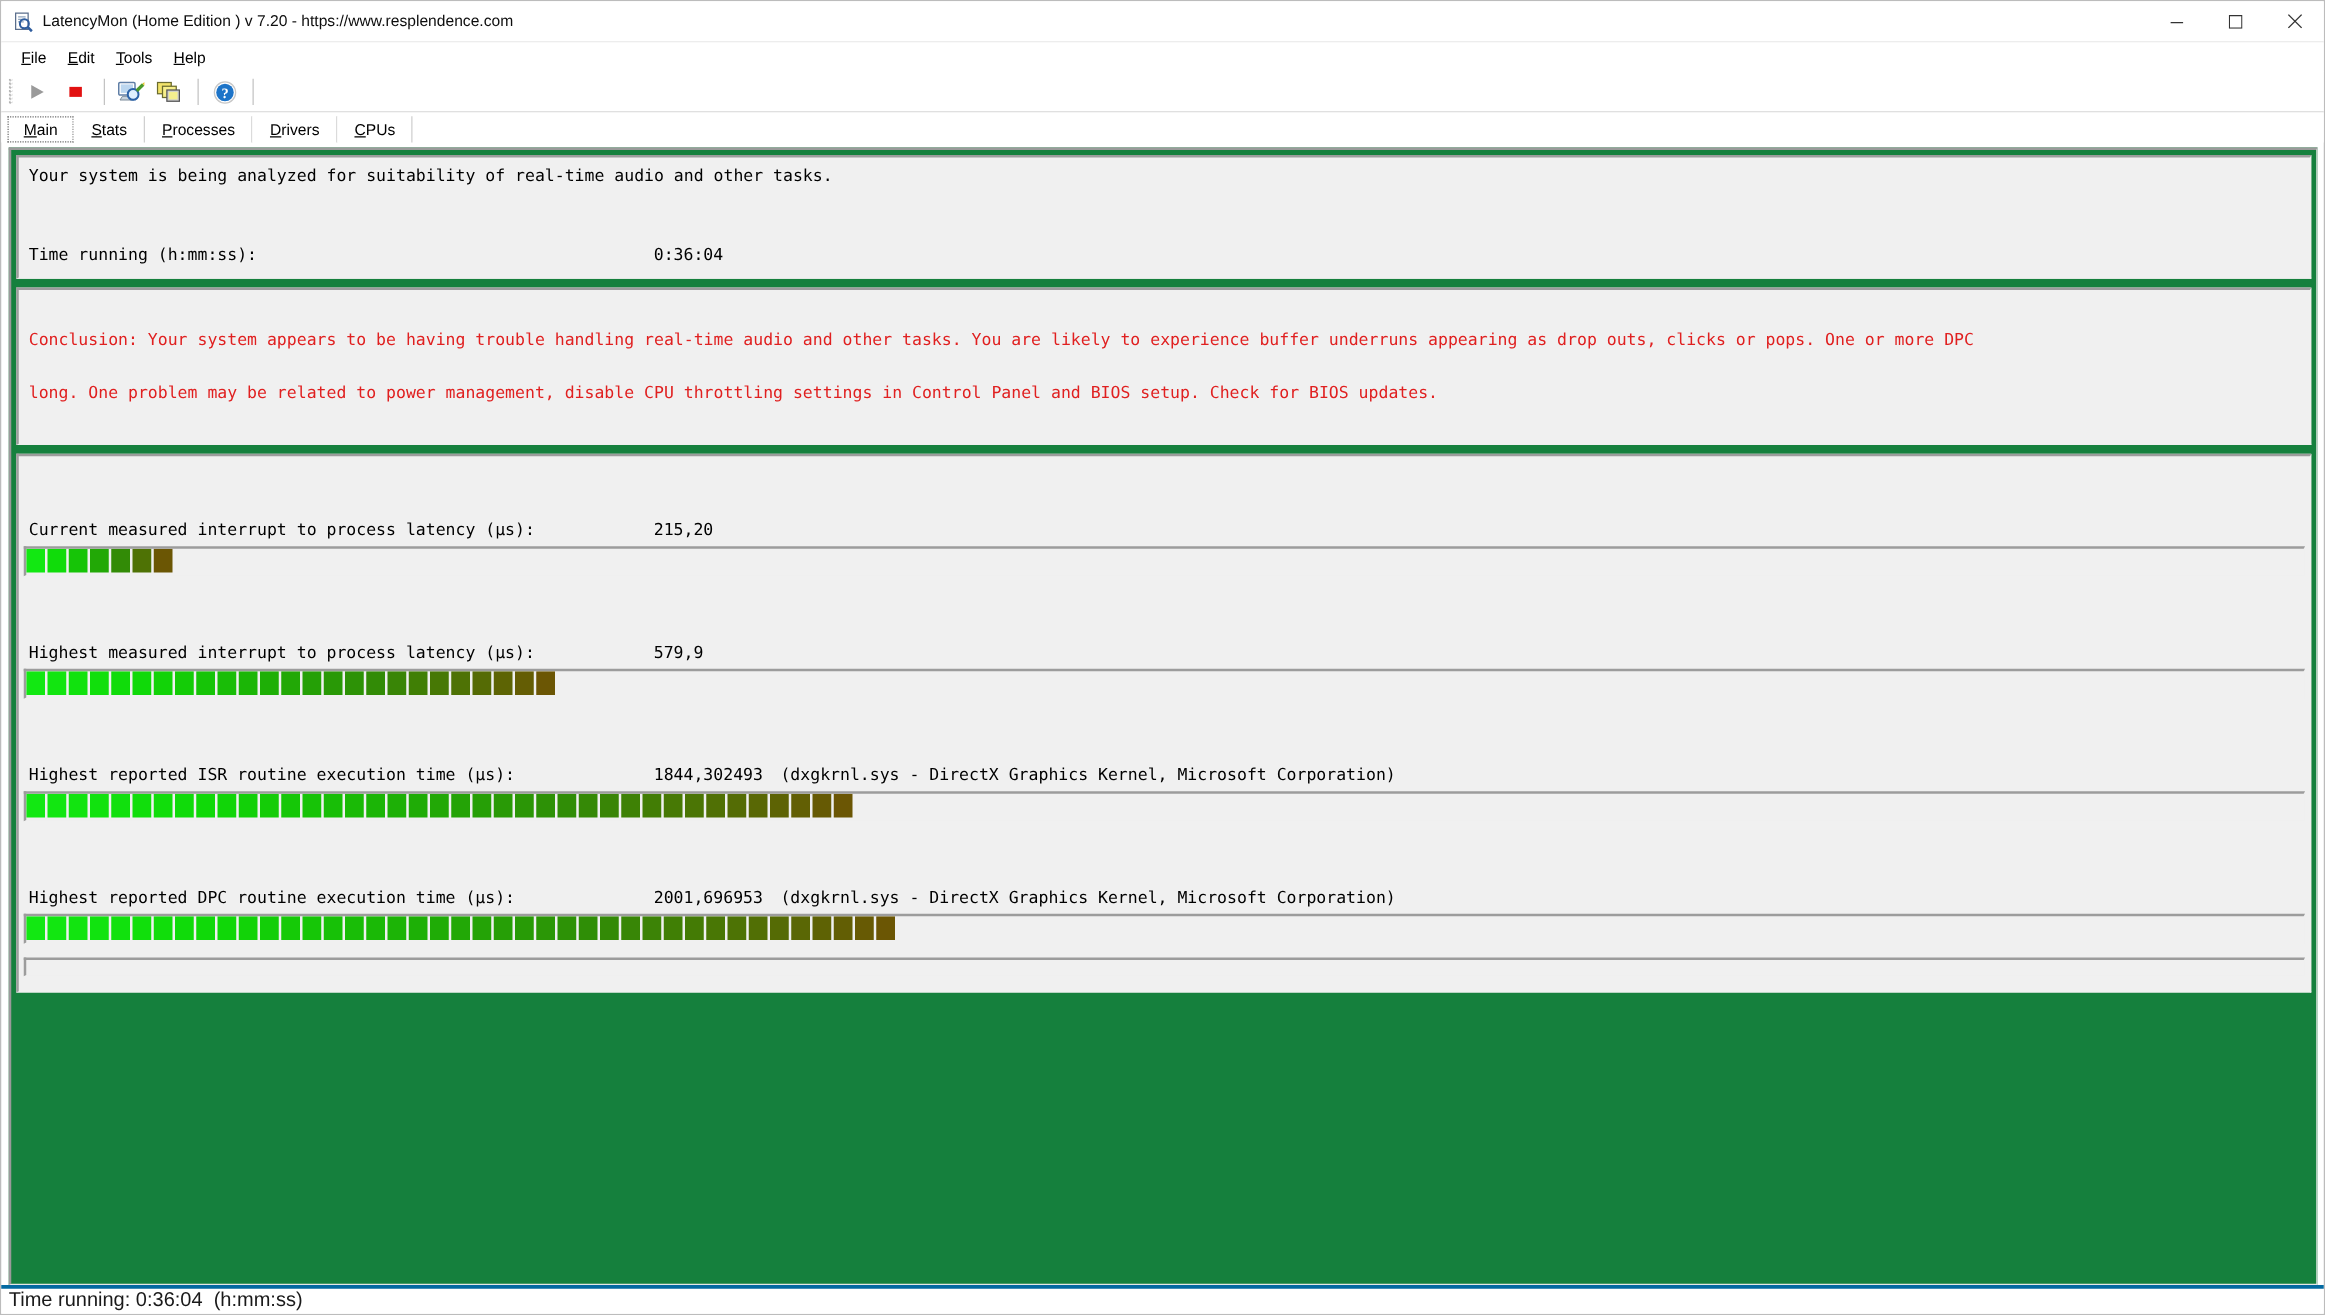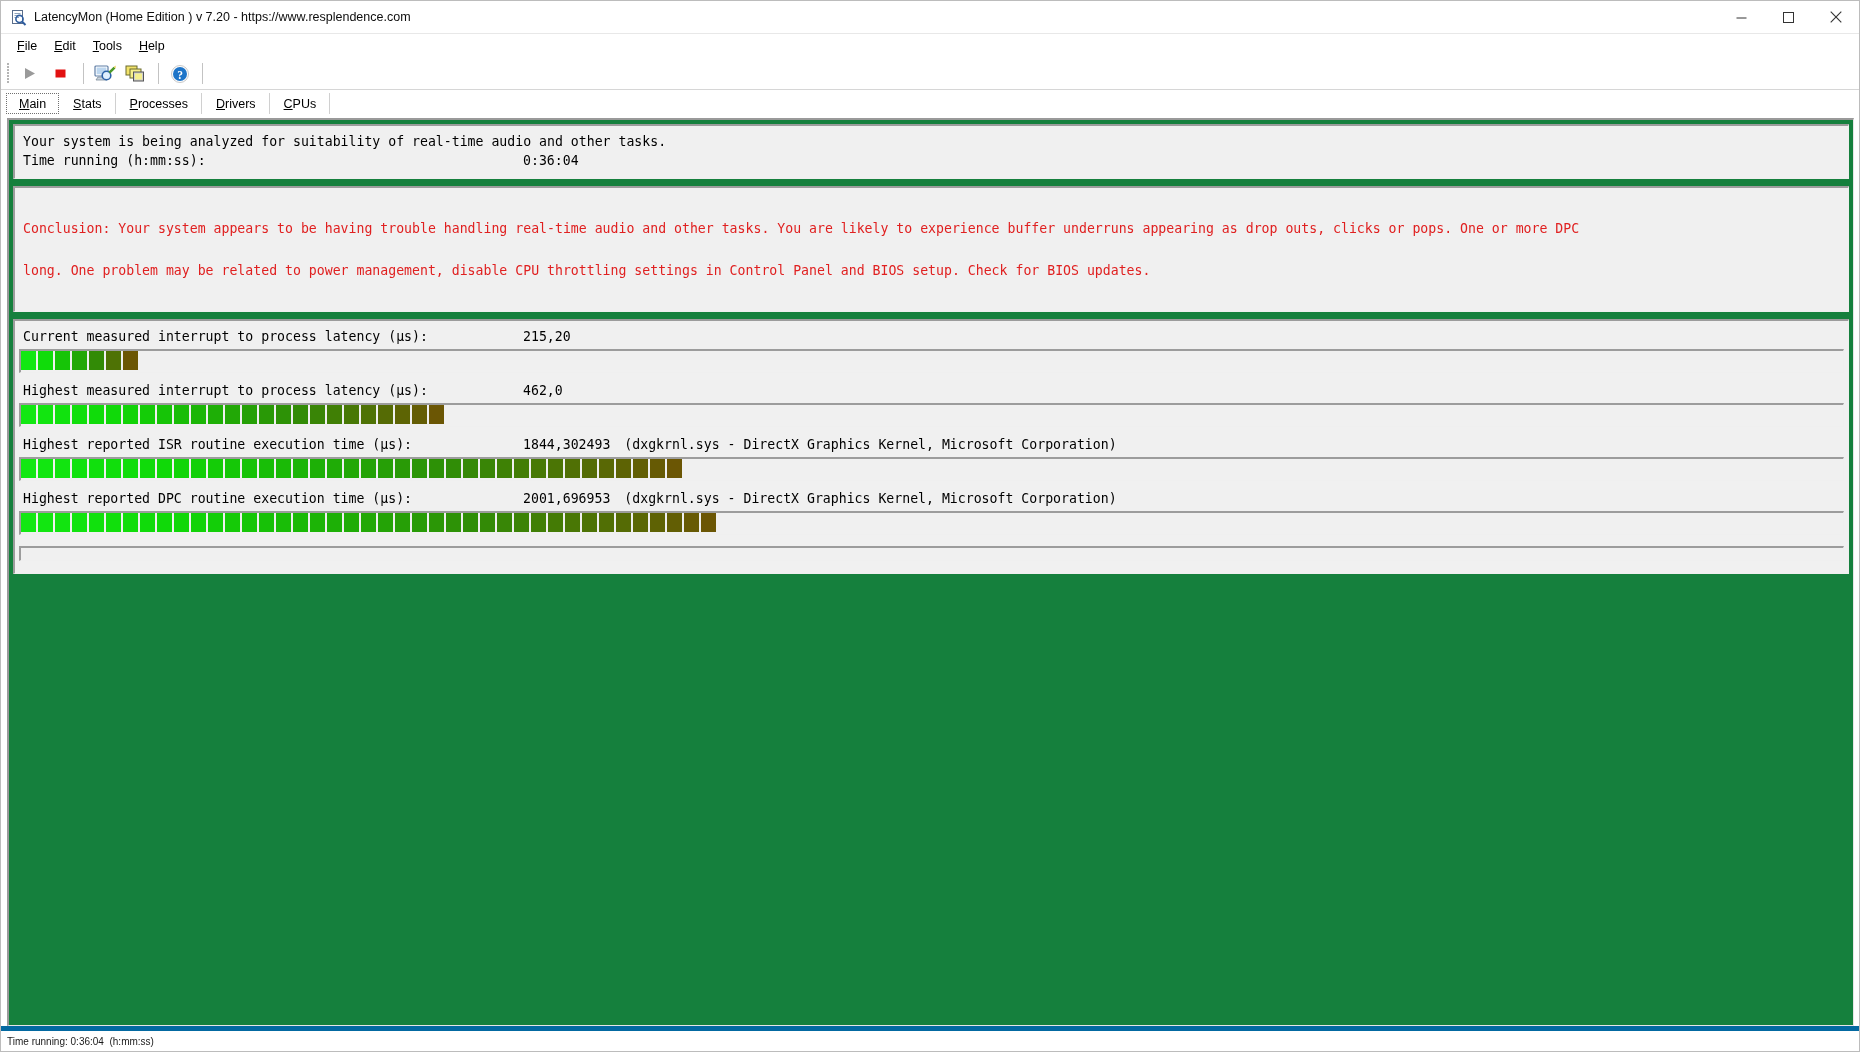--- a/index.html
+++ b/index.html
@@ -205,6 +205,7 @@
   }
   .row-value {
     display: inline-block;
+    margin-top: 44px;
   }
   .row-extra {
     margin-left: 14px;

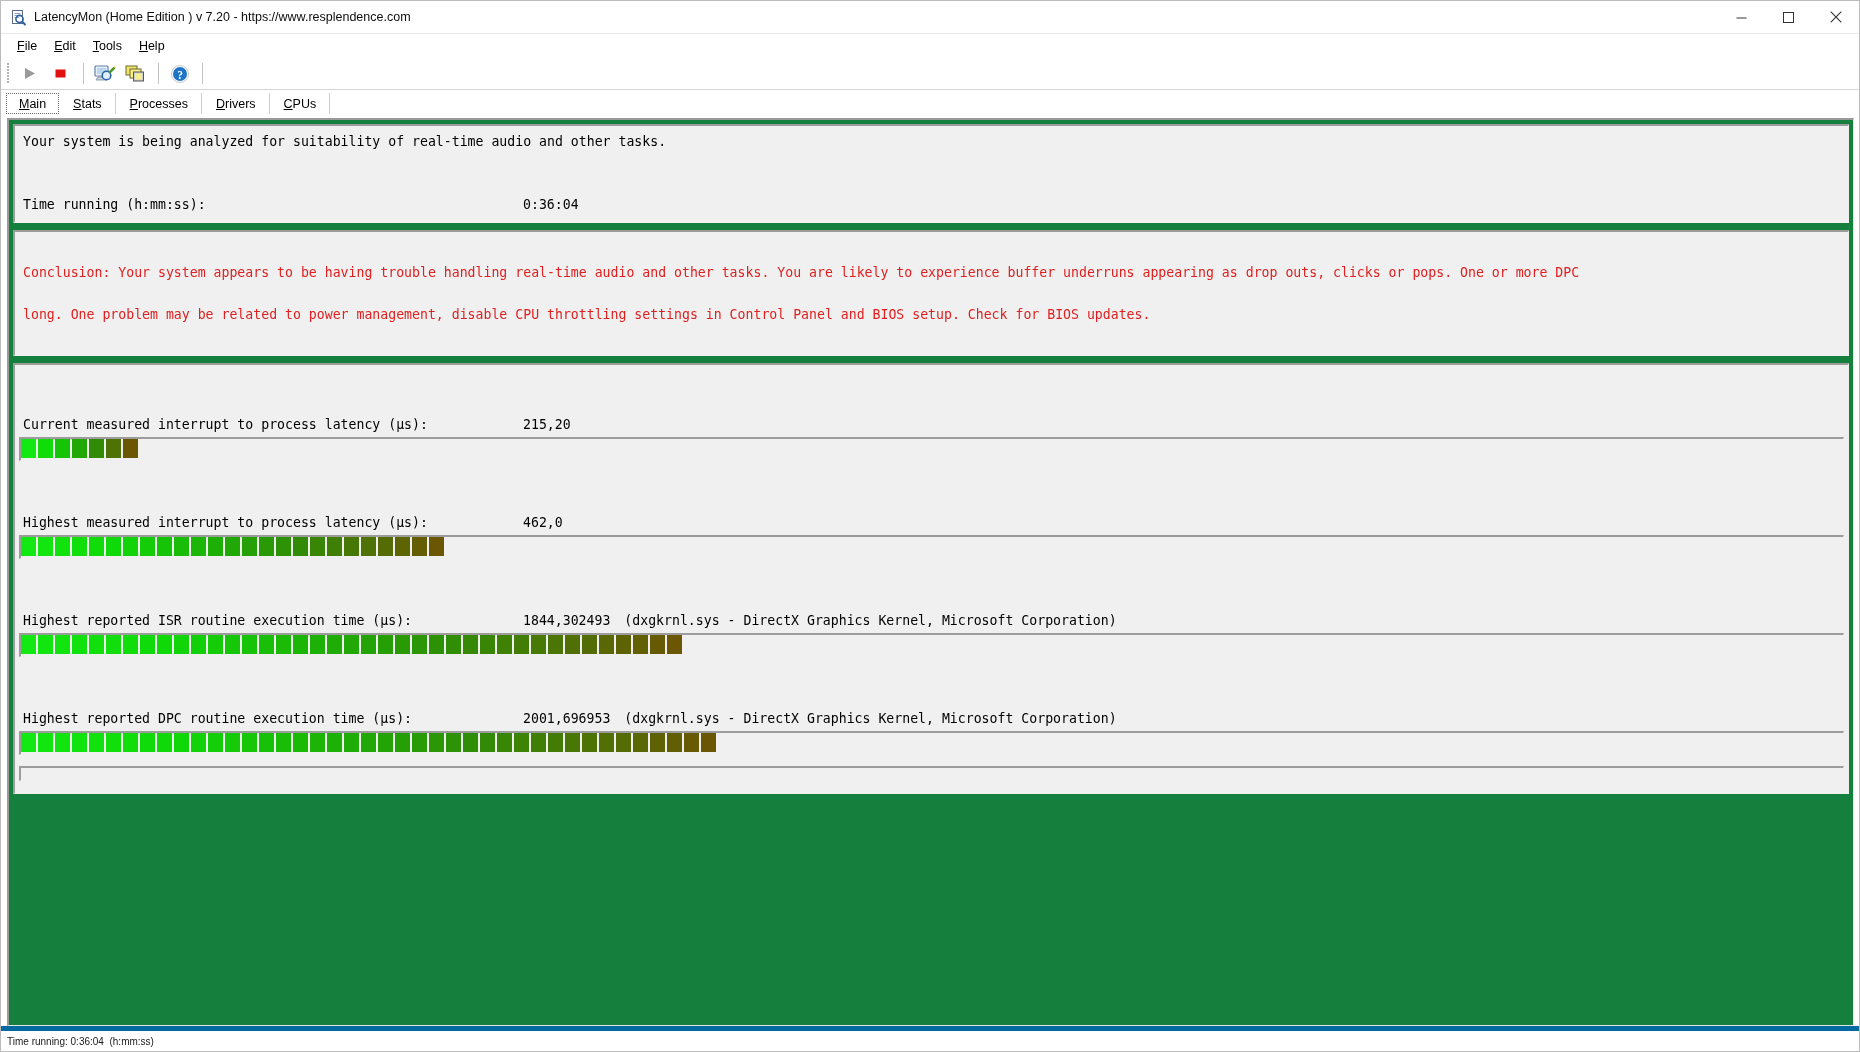--- a/index.html
+++ b/index.html
@@ -413,7 +413,7 @@
       <div class="metric-block">
         <div class="row-line">
           <span class="row-label">Highest measured interrupt to process latency (µs):</span>
-          <span class="row-value">462,0</span>
+          <span class="row-value">579,9</span>
           <span class="row-extra"></span>
         </div>
         <div class="meter-wrap">

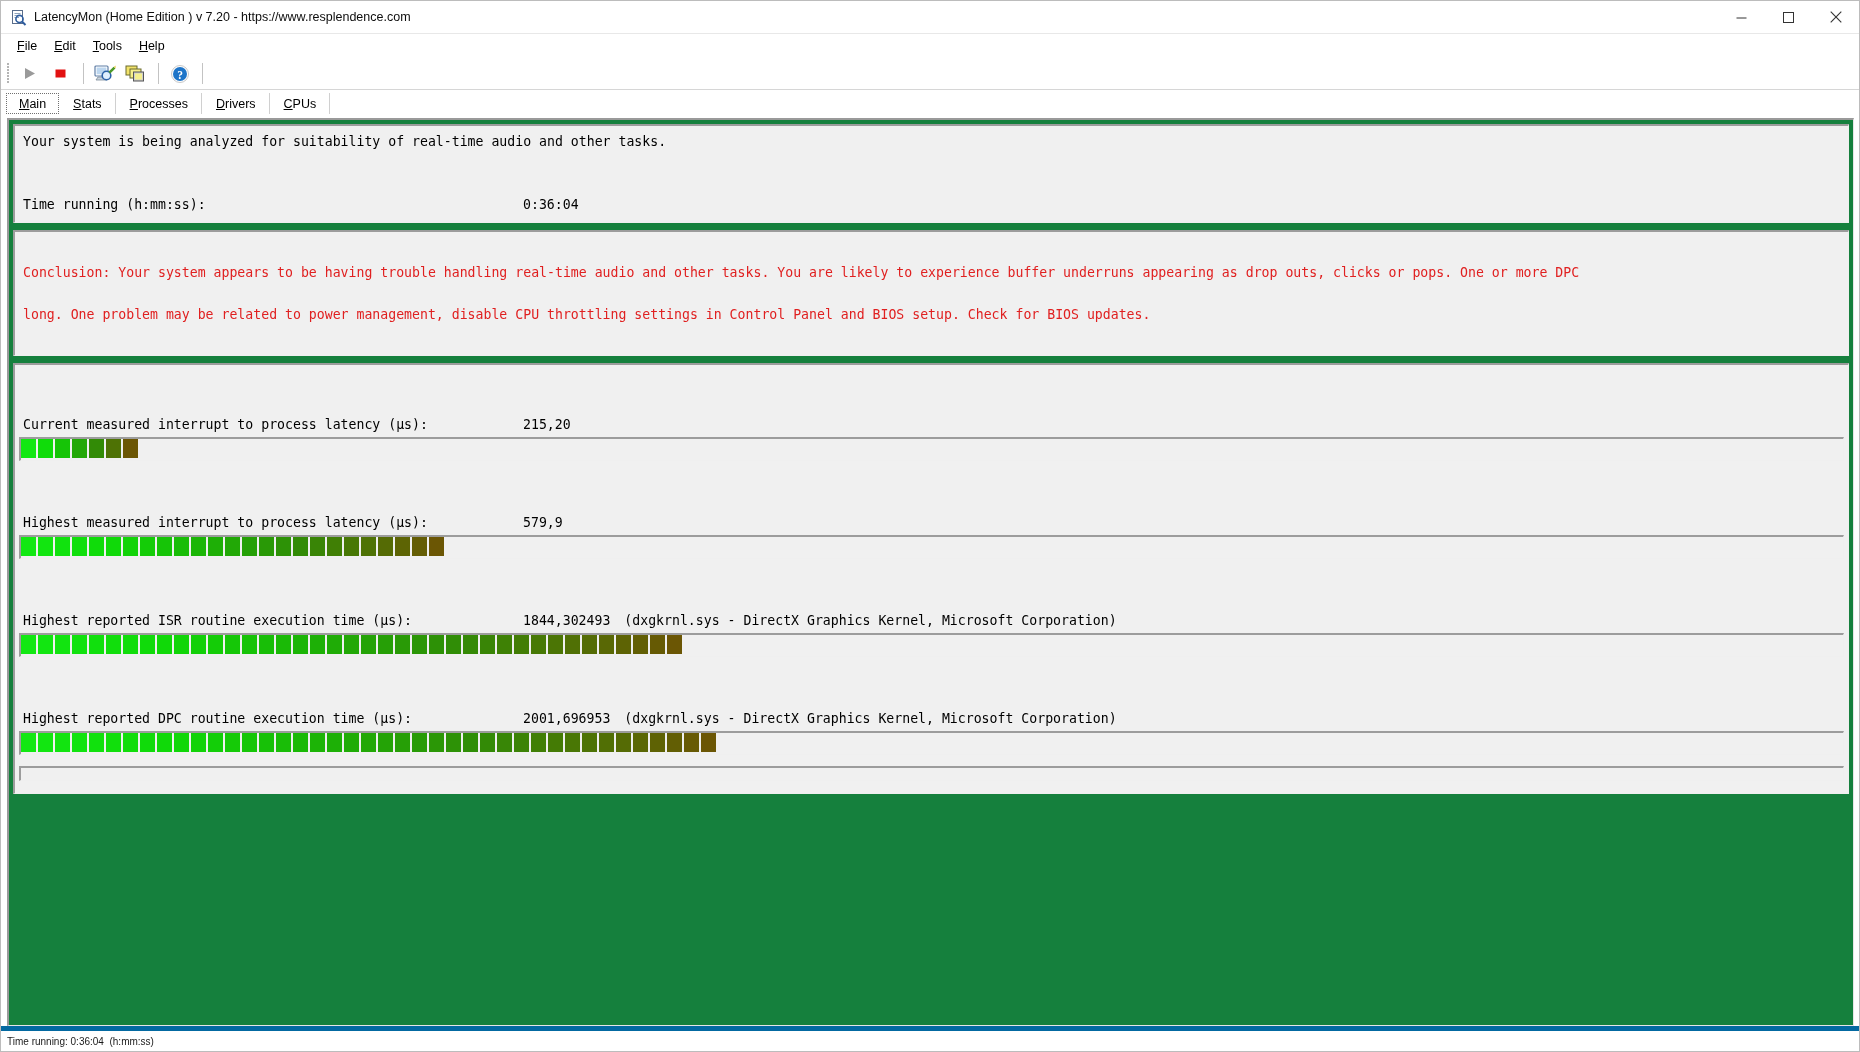--- a/index.html
+++ b/index.html
@@ -266,10 +266,10 @@
     display: flex;
     align-items: center;
     background: #ffffff;
-    border-top: 5px solid #0369a1;
+    border-top: 3px solid #0369a1;
     padding-left: 6px;
     font-family: "Liberation Sans", sans-serif;
-    font-size: 10px;
+    font-size: 16px;
     color: #1a1a1a;
     white-space: pre;
   }

